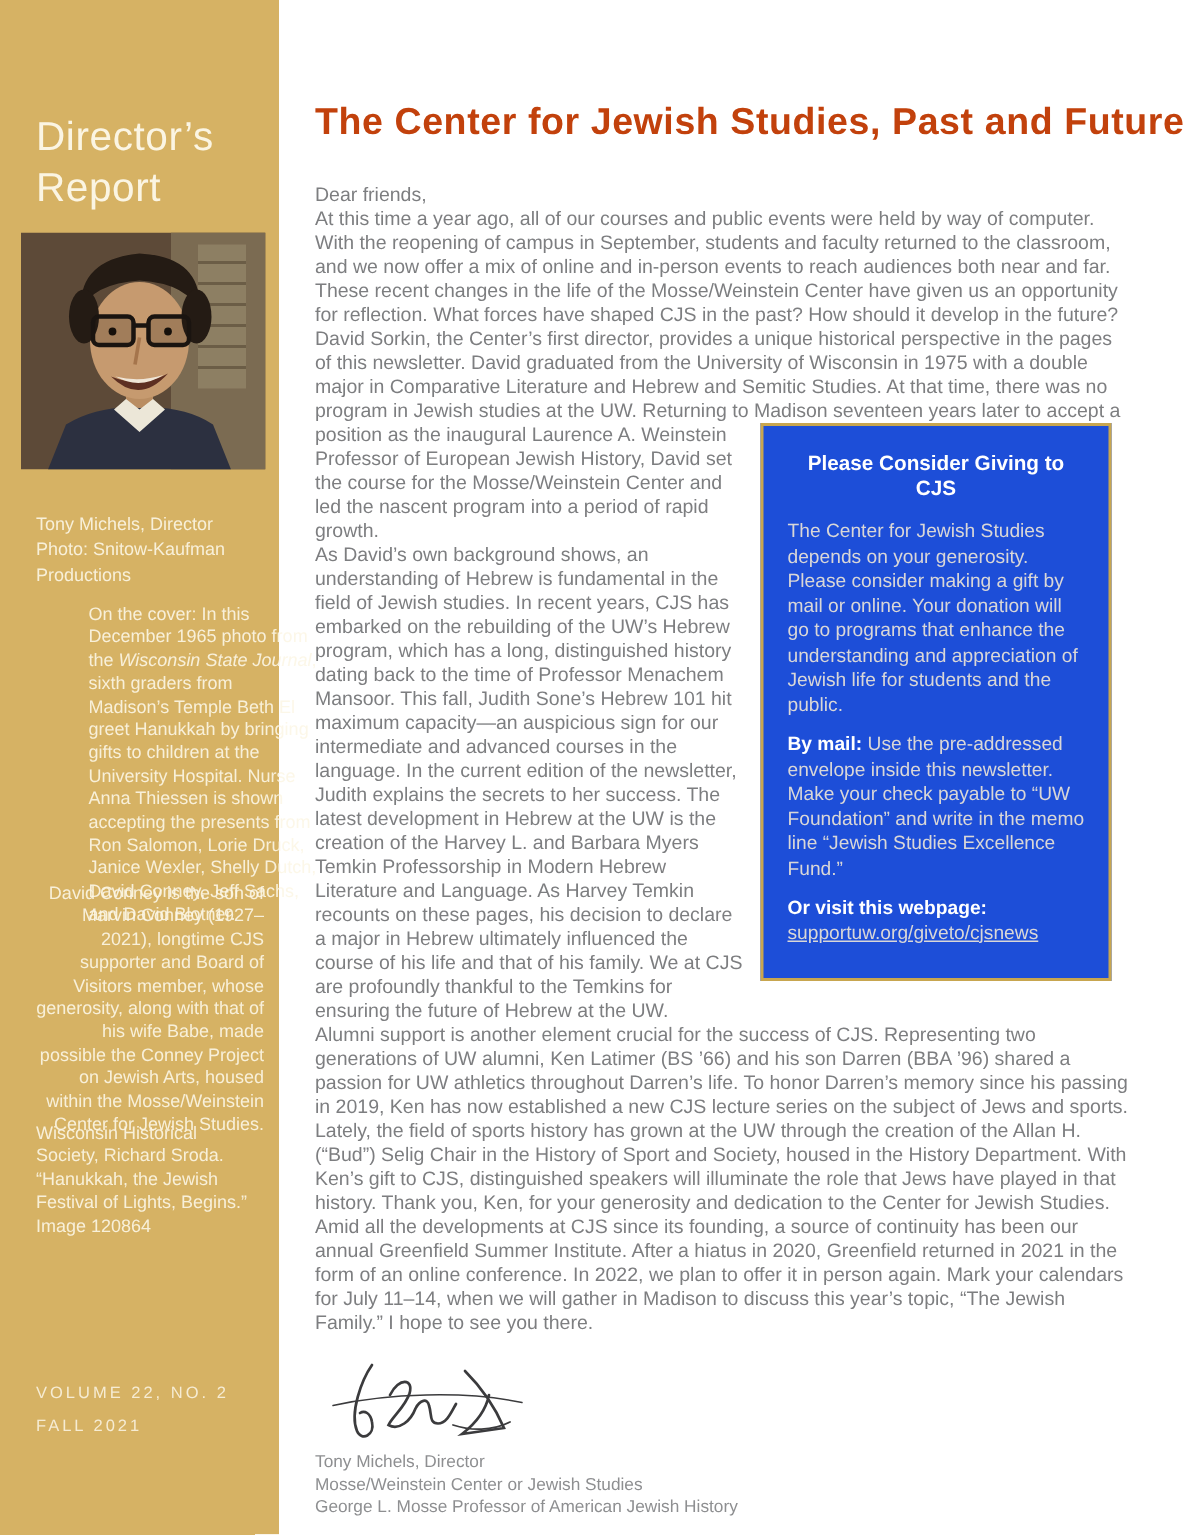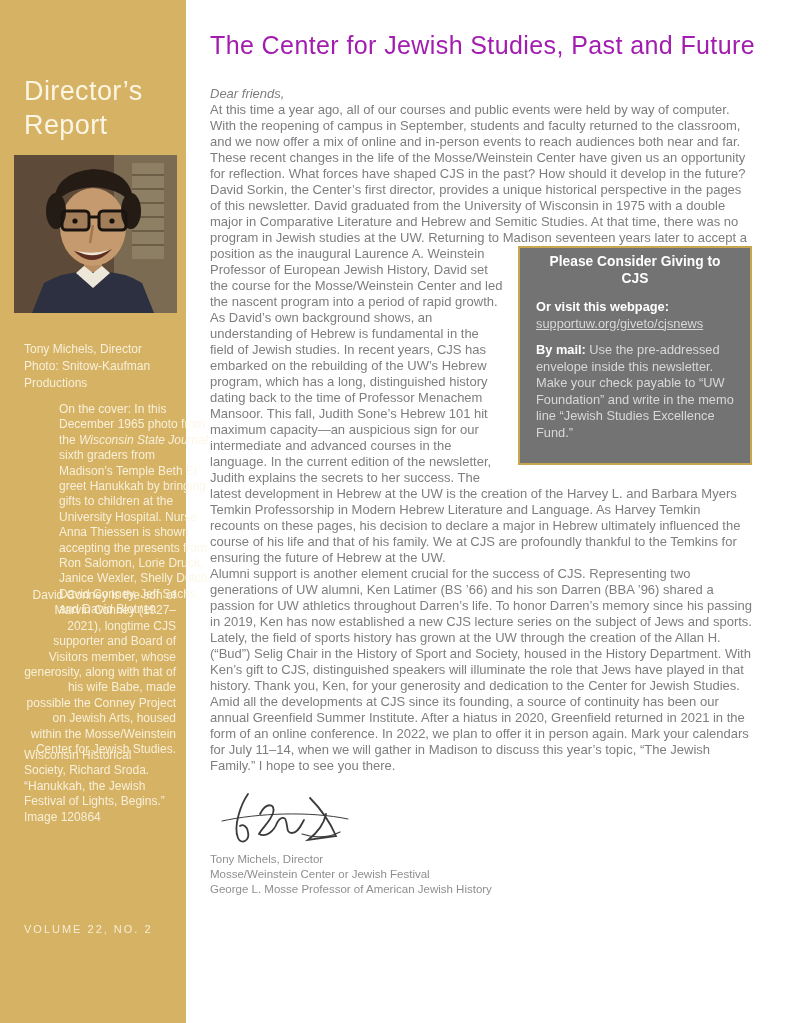--- a/index.html
+++ b/index.html
@@ -41,8 +41,8 @@
     color:#7d7e80; font-size:13px; line-height:16px;
   }
   .headline {
-    margin:30px 0 0; font-size:25px; line-height:30px; font-weight:400;
-    letter-spacing:.4px; color:#a21caf; white-space:nowrap;
+    margin:66px 0 0; font-size:25px; line-height:30px; font-weight:700;
+    letter-spacing:.4px; color:#c2410c; white-space:nowrap;
   }
   .salutation { margin:26px 0 0;font-style:italic; }
   .main p.body-p { margin:0 0 0; }

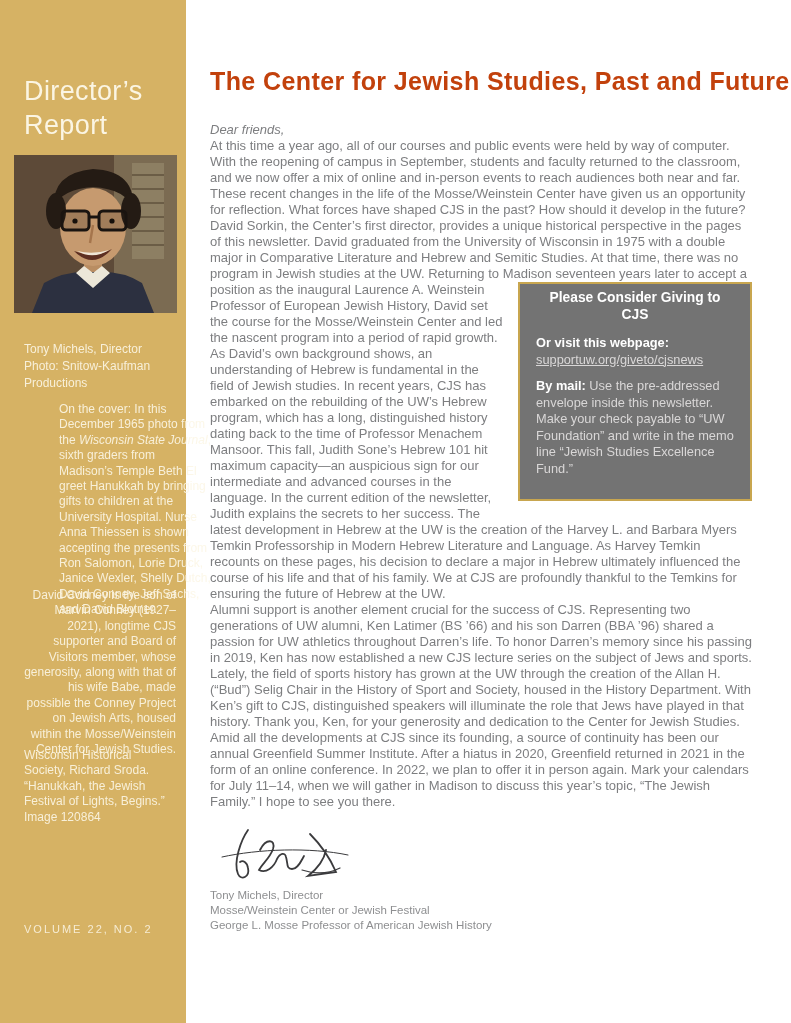--- a/index.html
+++ b/index.html
@@ -44,7 +44,7 @@
     margin:66px 0 0; font-size:25px; line-height:30px; font-weight:700;
     letter-spacing:.4px; color:#c2410c; white-space:nowrap;
   }
-  .salutation { margin:26px 0 0;font-style:italic; }
+  .salutation { margin:26px 0 0; }
   .main p.body-p { margin:0 0 0; }
 
   

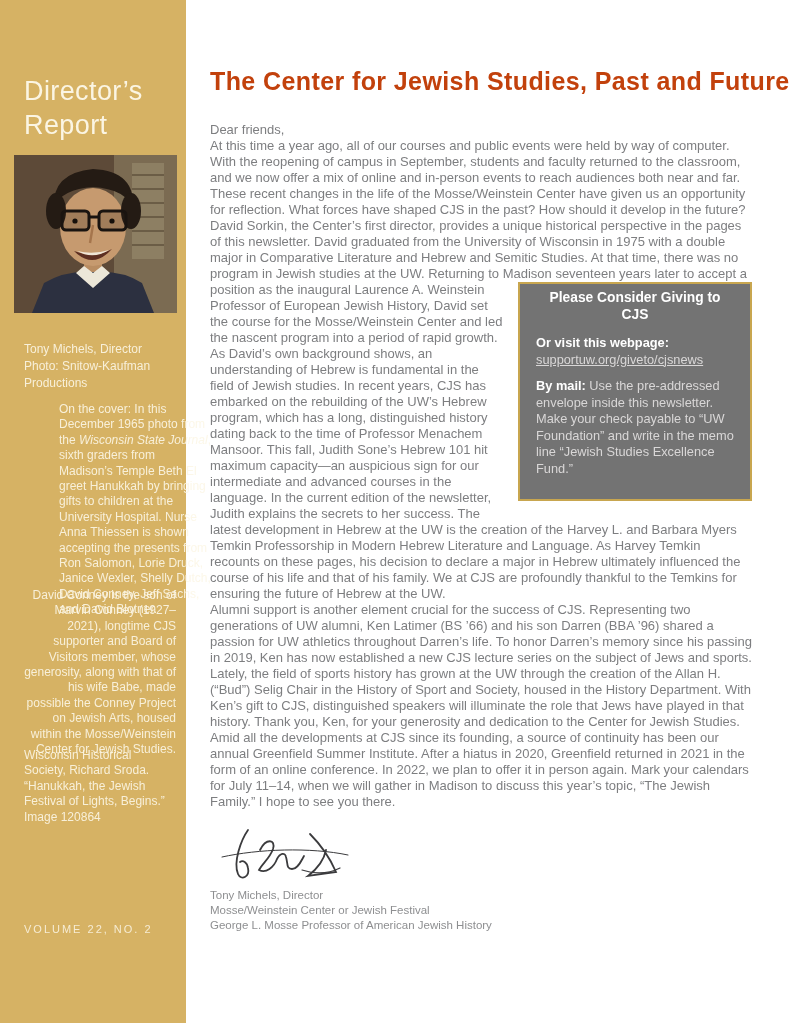--- a/index.html
+++ b/index.html
@@ -51,8 +51,8 @@
   .float-spacer { float:right; clear:right; width:1px; height:64px; }
   .giving-box {
     float:right; clear:right; box-sizing:border-box;
-    width:234px; margin:0 0 8px 12px; padding:4px 16px 12px;
-    background:#737373; border:2px solid #c8a64f;
+    width:234px; margin:0 11px 8px 12px; padding:15px 16px 12px;
+    background:#1d4ed8; border:2px solid #c8a64f;
     color:#d9d7d7; font-size:12.8px; line-height:16.5px;
   }
   .giving-box .box-title {

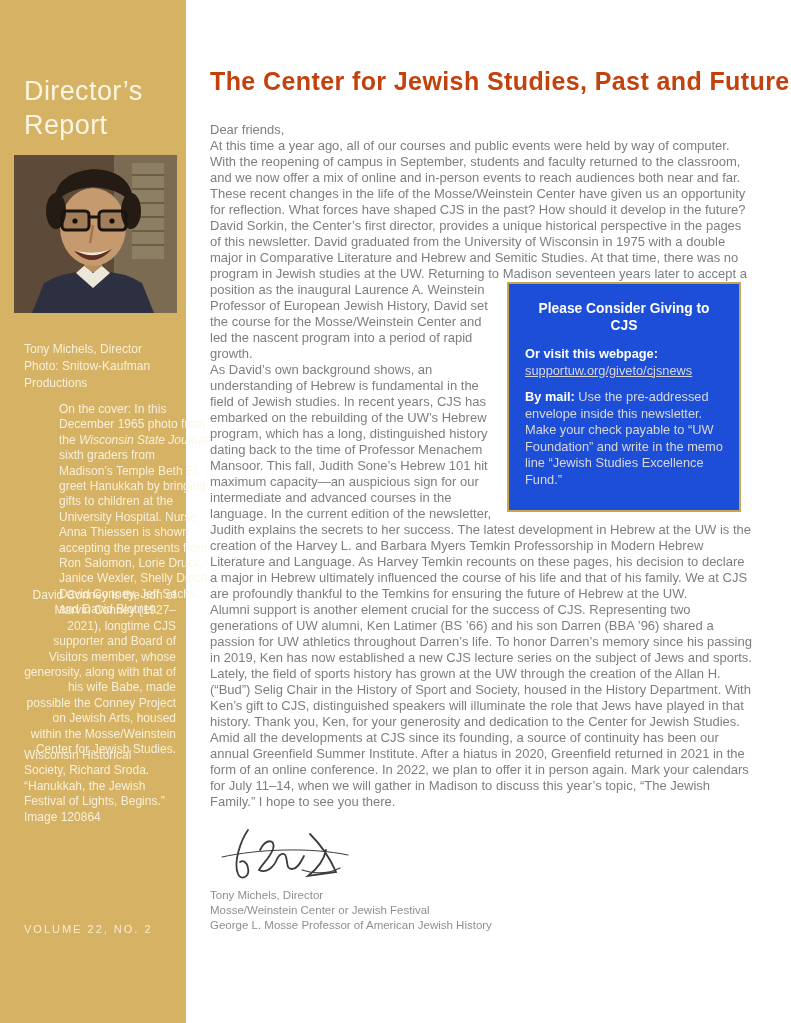--- a/index.html
+++ b/index.html
@@ -138,6 +138,7 @@
 
     <div class="giving-box">
       <div class="box-title">Please Consider Giving to CJS</div>
+      <p>The Center for Jewish Studies depends on your generosity. Please consider making a gift by mail or online. Your donation will go to programs that enhance the understanding and appreciation of Jewish life for students and the public.</p>
       <p><strong>Or visit this webpage:</strong><br>
         <a href="#">supportuw.org/giveto/cjsnews</a>
       </p>

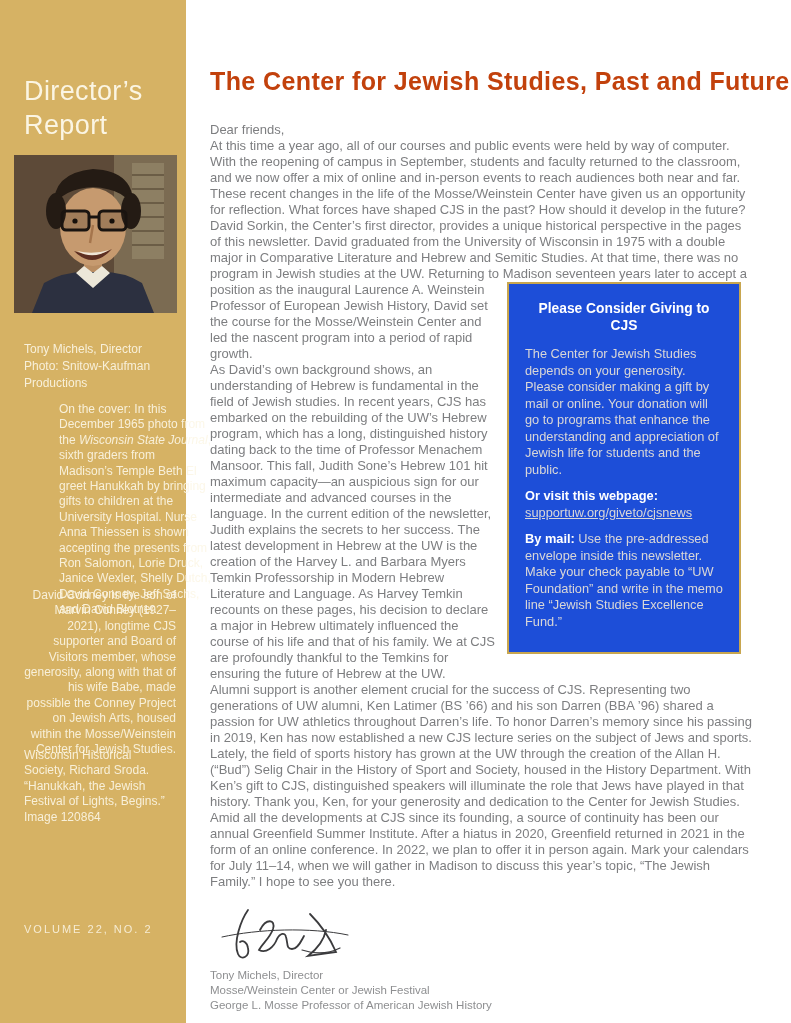--- a/index.html
+++ b/index.html
@@ -139,10 +139,10 @@
     <div class="giving-box">
       <div class="box-title">Please Consider Giving to CJS</div>
       <p>The Center for Jewish Studies depends on your generosity. Please consider making a gift by mail or online. Your donation will go to programs that enhance the understanding and appreciation of Jewish life for students and the public.</p>
+      <p><strong>By mail:</strong><span> Use the pre-addressed envelope inside this newsletter. Make your check payable to “UW Foundation” and write in the memo line “Jewish Studies Excellence Fund.”</span></p>
       <p><strong>Or visit this webpage:</strong><br>
         <a href="#">supportuw.org/giveto/cjsnews</a>
       </p>
-      <p><strong>By mail:</strong><span> Use the pre-addressed envelope inside this newsletter. Make your check payable to “UW Foundation” and write in the memo line “Jewish Studies Excellence Fund.”</span></p>
     </div>
 
     <p class="body-p">David Sorkin, the Center’s first director, provides a unique historical perspective in the pages of this newsletter. David graduated from the University of Wisconsin in 1975 with a double major in Comparative Literature and Hebrew and Semitic Studies. At that time, there was no program in Jewish studies at the UW. Returning to Madison seventeen years later to accept a position as the inaugural Laurence A. Weinstein Professor of European Jewish History, David set the course for the Mosse/Weinstein Center and led the nascent program into a period of rapid growth.</p>

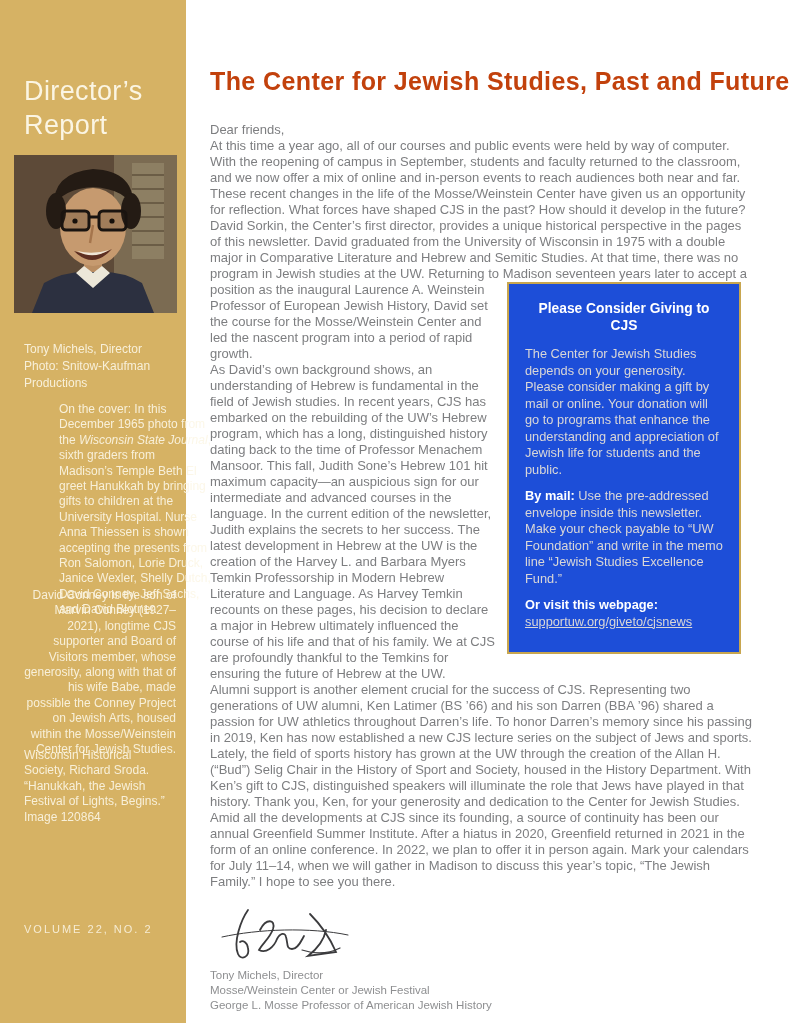--- a/index.html
+++ b/index.html
@@ -124,6 +124,7 @@
 
     <div class="sb-block sb-volume">
       <div>VOLUME 22, NO. 2</div>
+      <div>FALL 2021</div>
     </div>
   </aside>
 

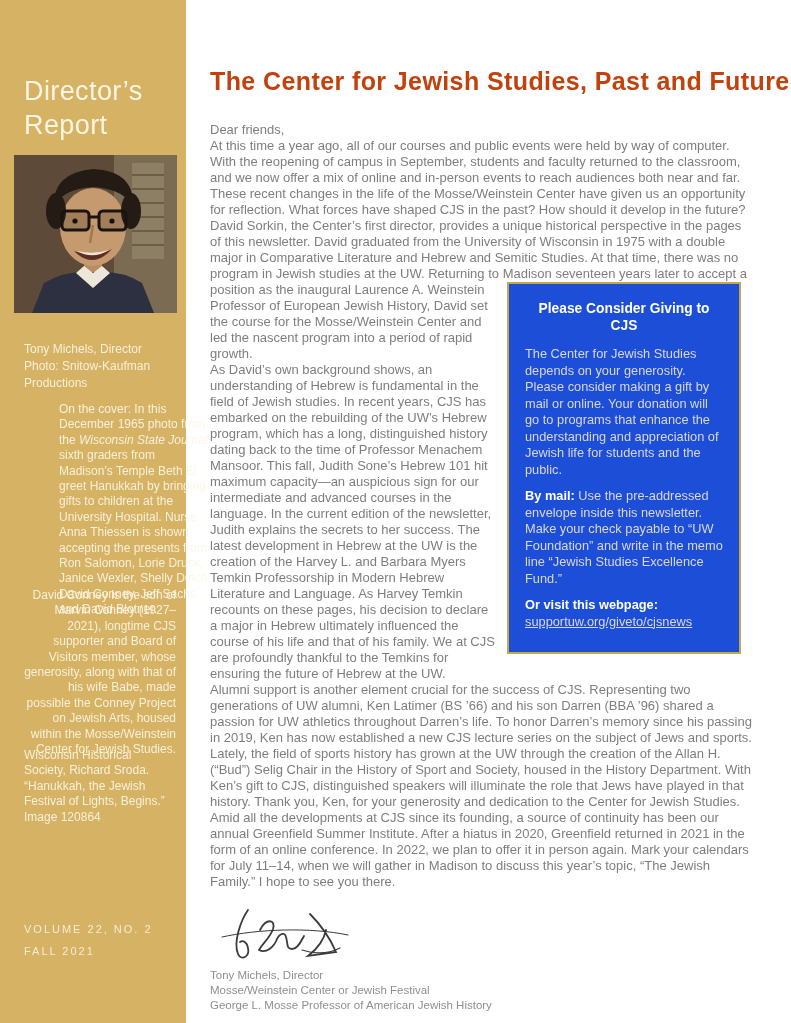--- a/index.html
+++ b/index.html
@@ -163,7 +163,7 @@
       </svg>
       <div class="sig-block">
         <div>Tony Michels, Director</div>
-        <div>Mosse/Weinstein Center or Jewish Festival</div>
+        <div>Mosse/Weinstein Center or Jewish Studies</div>
         <div>George L. Mosse Professor of American Jewish History</div>
       </div>
     </div>

